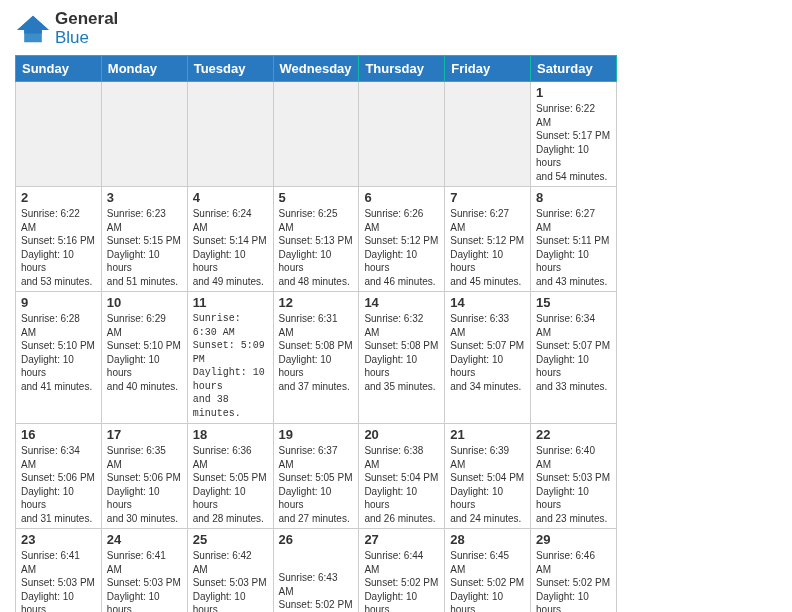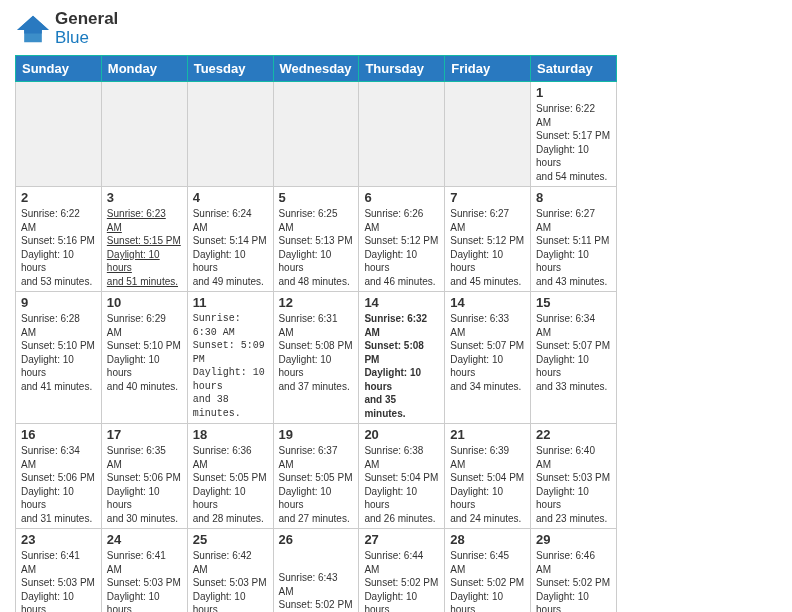--- a/index.html
+++ b/index.html
@@ -147,7 +147,7 @@
           </td>
           <td>
             <span class="day-number">3</span>
-            <div class="day-info" style="white-space: pre-line; text-decoration: underline;">Sunrise: 6:23 AM
+            <div class="day-info" style="white-space: pre-line;">Sunrise: 6:23 AM
 Sunset: 5:15 PM
 Daylight: 10 hours
 and 51 minutes.</div>

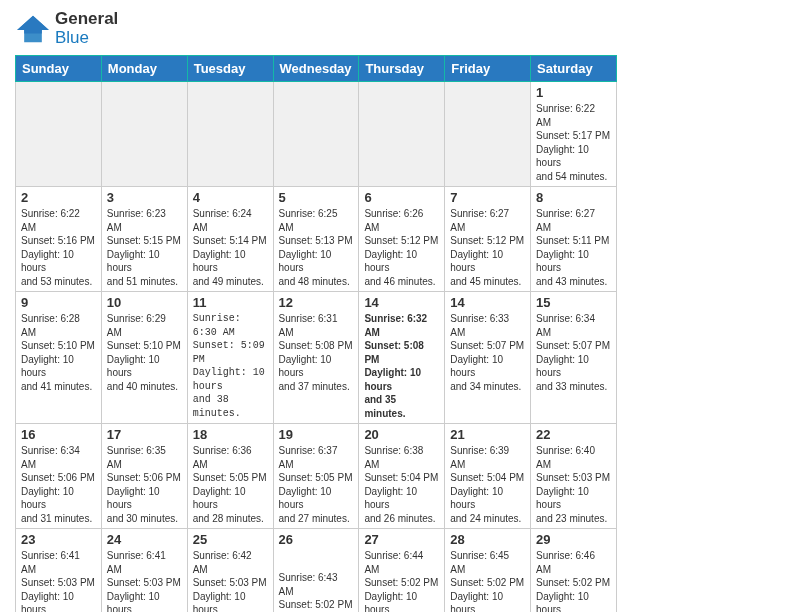--- a/index.html
+++ b/index.html
@@ -219,7 +219,7 @@
           </td>
           <td>
             <span class="day-number">14</span>
-            <div class="day-info" style="white-space: pre-line; font-weight: bold;">Sunrise: 6:32 AM
+            <div class="day-info" style="white-space: pre-line;">Sunrise: 6:32 AM
 Sunset: 5:08 PM
 Daylight: 10 hours
 and 35 minutes.</div>

